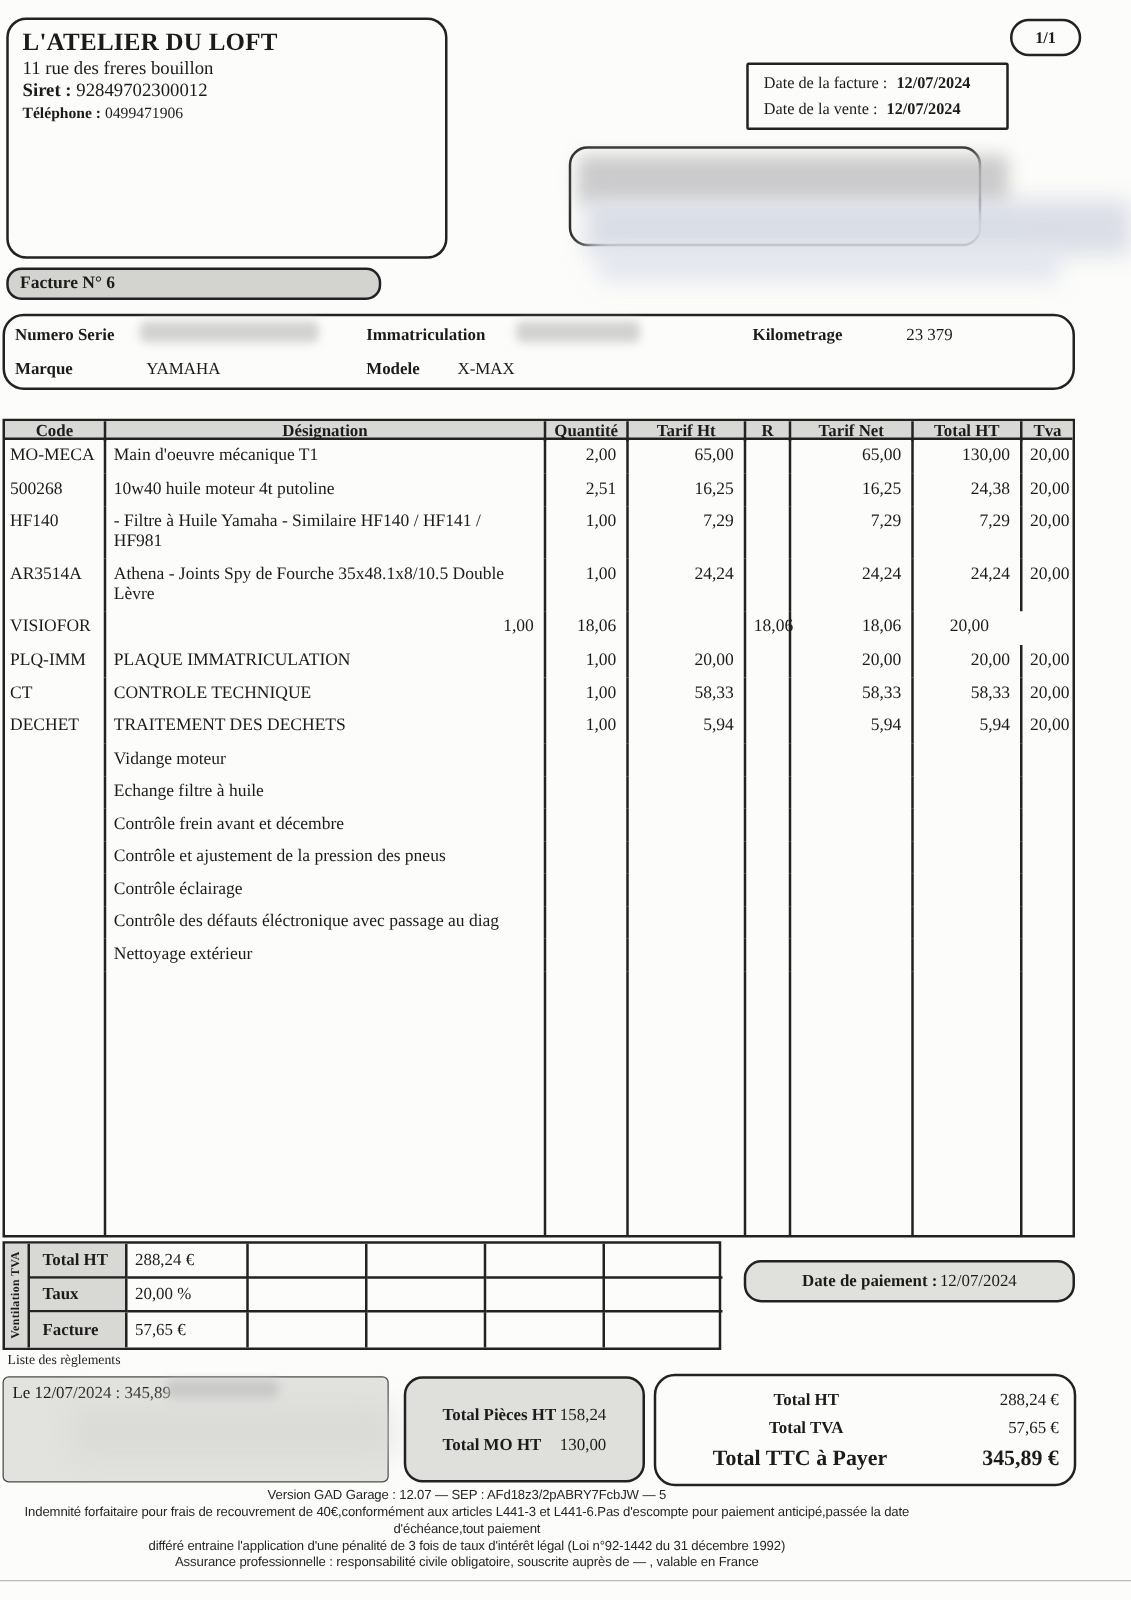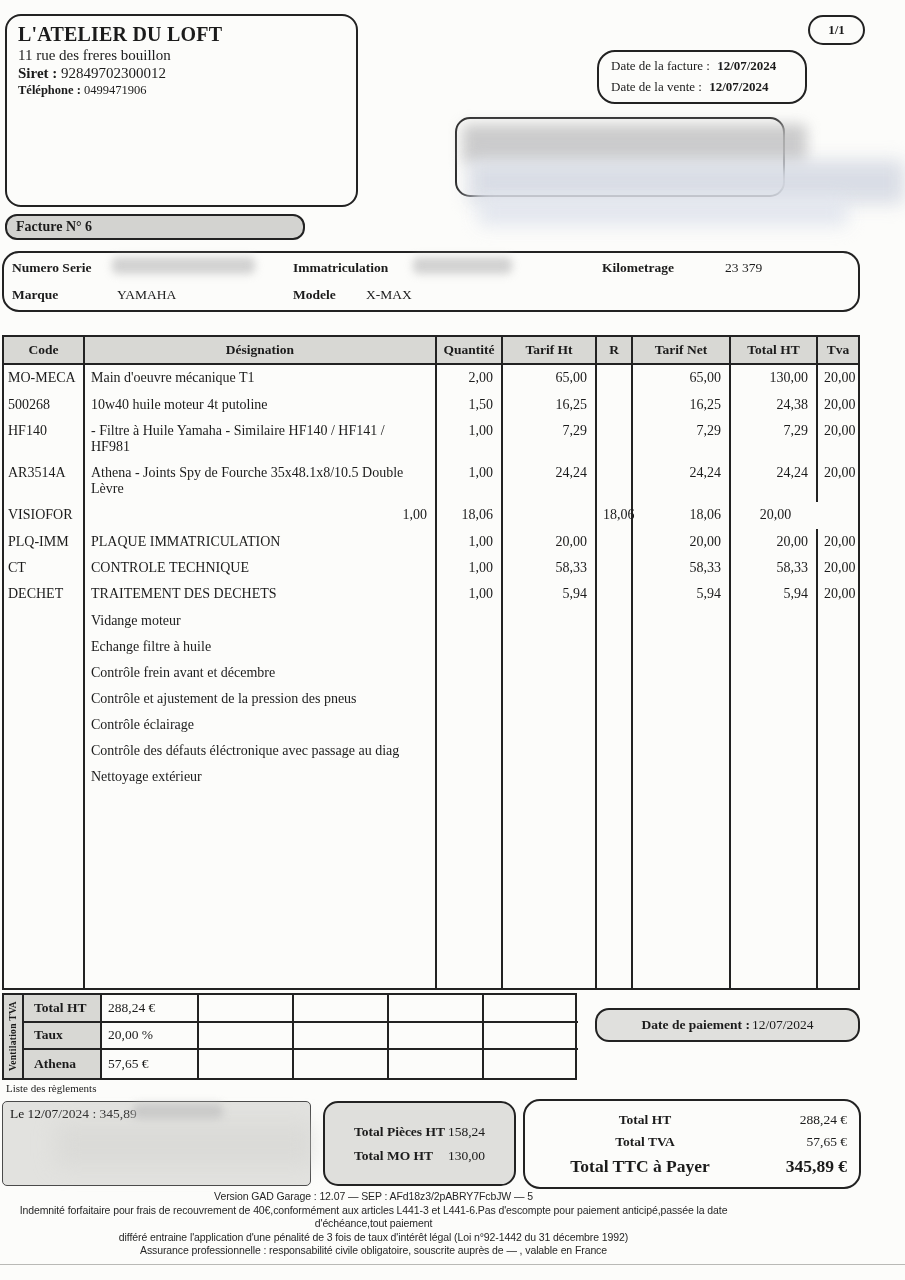--- a/index.html
+++ b/index.html
@@ -33,7 +33,7 @@
 
   
   .dates-box { left:597px; top:50px; width:210px; height:54px;
-    border:2px solid #222; border-radius:18px; background:#fcfcfa;
+    border:2px solid #222; border-radius:2px; background:#fcfcfa;
     padding:6px 0 0 12px; font-size:13px; }
   .dates-box .row { margin-bottom:5px; white-space:nowrap; }
   .dates-box .val { font-weight:bold; margin-left:4px; }

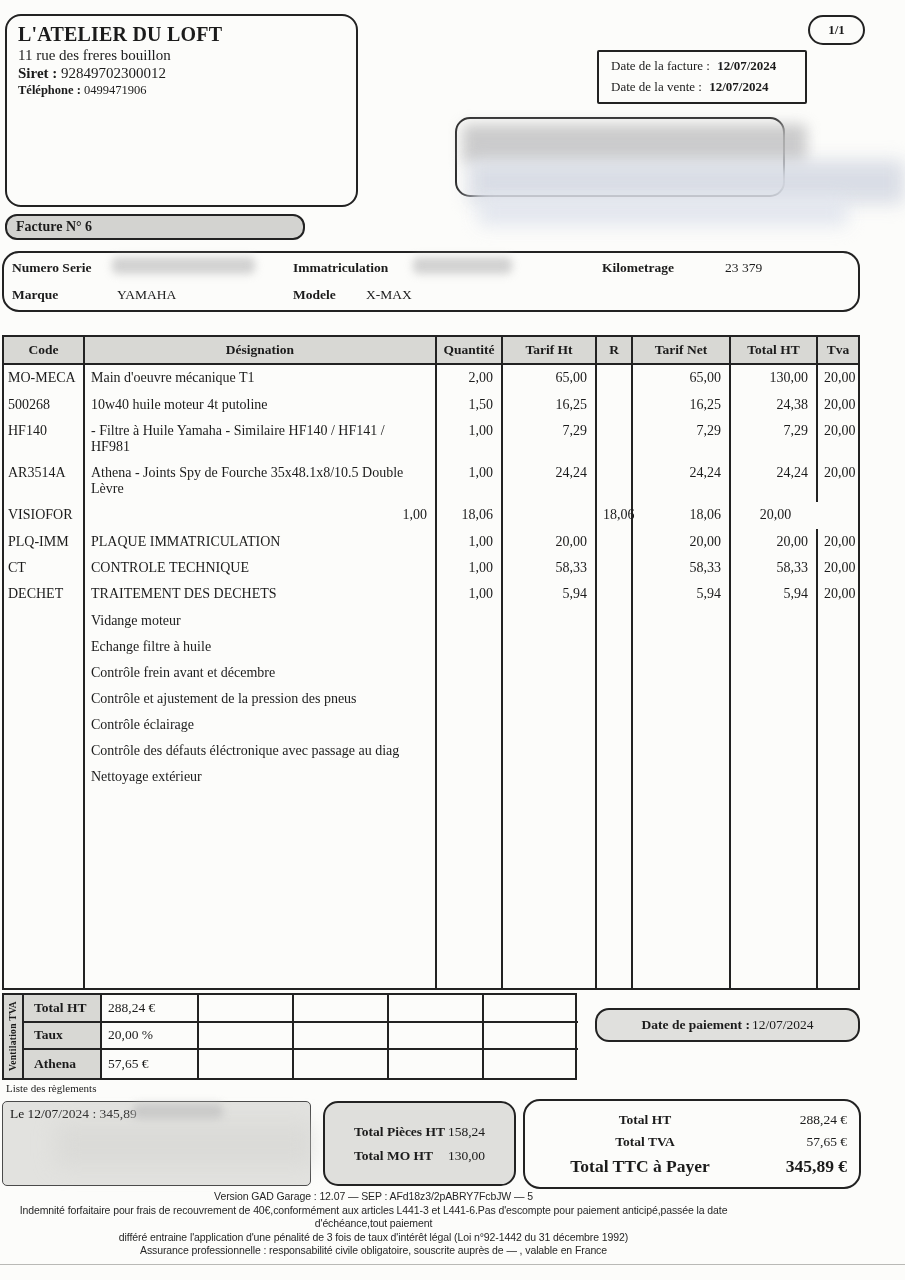--- a/index.html
+++ b/index.html
@@ -59,7 +59,7 @@
   .items-table { left:2px; top:335px; width:858px; height:655px;
     border:2px solid #222; background:#fcfcfa; display:flex; flex-direction:column; }
   .tgrid { display:grid; grid-template-columns:81px 352px 66px 94px 36px 98px 87px 1fr; }
-  .thead { background:#d8d8d4; border-bottom:2px solid #222; height:28px; }
+  .thead { background:#d8d8d4; border-bottom:2px solid #222; height:15px; }
   .thead > div { font-size:13.5px; font-weight:bold; display:flex; align-items:center; justify-content:center;
     border-right:2px solid #222; }
   .thead > div:last-child { border-right:none; }

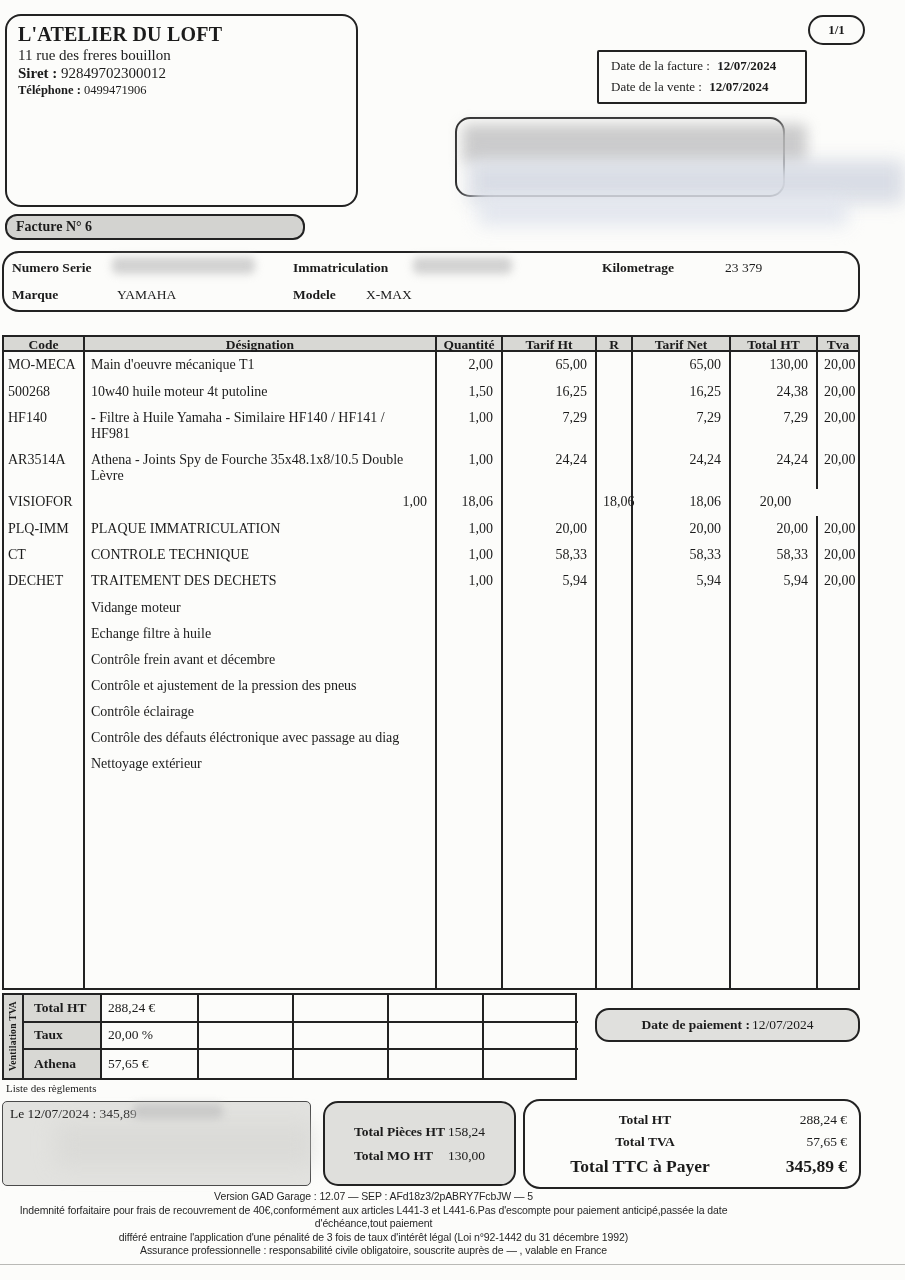--- a/index.html
+++ b/index.html
@@ -204,7 +204,7 @@
     <div class="tgrid trow h26">
       <div class="c-code">500268</div>
       <div class="c-des">10w40 huile moteur 4t putoline</div>
-      <div class="c-num">1,50</div>
+      <div class="c-num">2,51</div>
       <div class="c-num">16,25</div>
       <div class="c-num"></div>
       <div class="c-num">16,25</div>

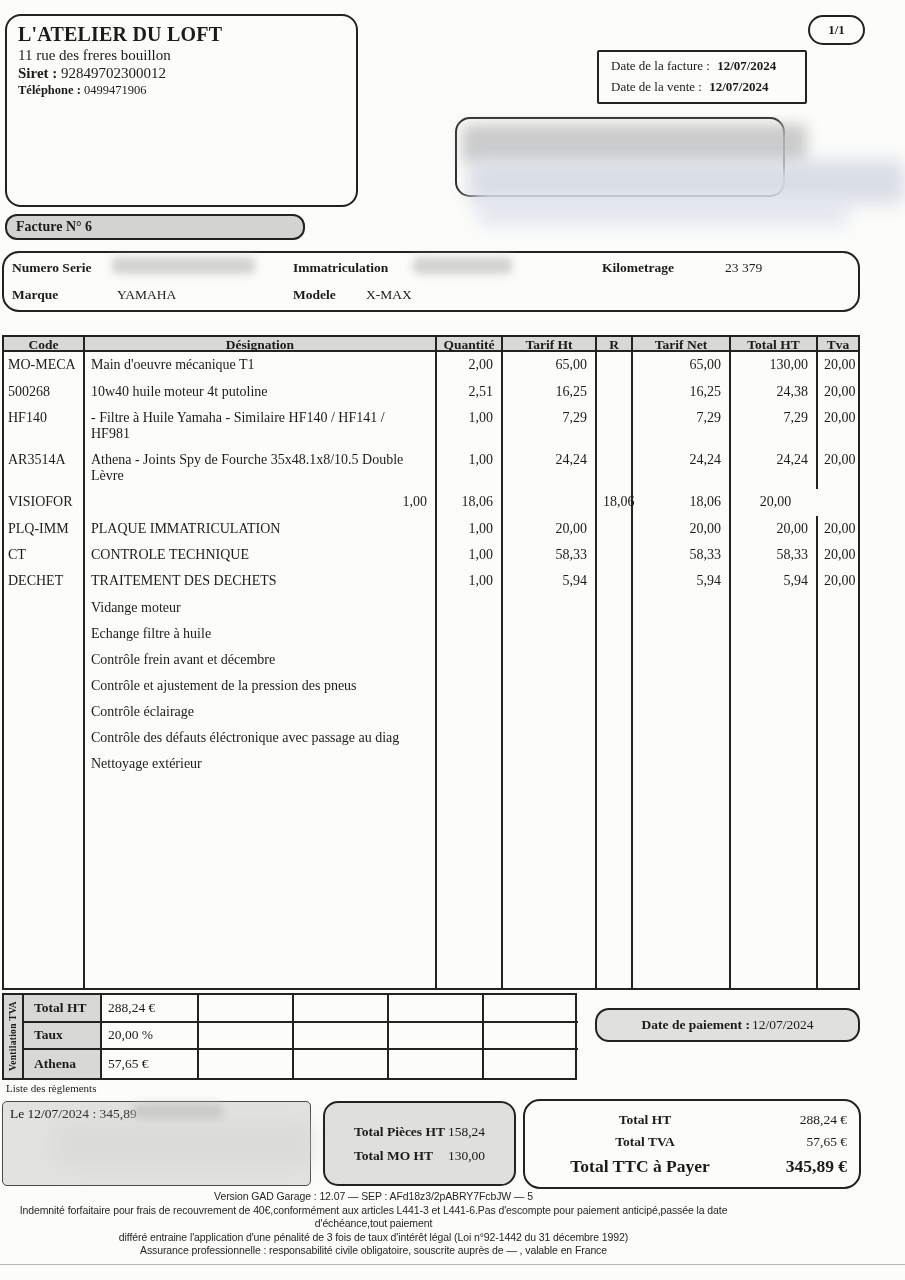--- a/index.html
+++ b/index.html
@@ -372,7 +372,7 @@
     <div class="vat-cell"></div>
     <div class="vat-cell"></div>
     <div class="vat-cell last-col"></div>
-    <div class="vat-cell vat-label last-row">Athena</div>
+    <div class="vat-cell vat-label last-row">Facture</div>
     <div class="vat-cell vat-value last-row">57,65 €</div>
     <div class="vat-cell last-row"></div>
     <div class="vat-cell last-row"></div>

